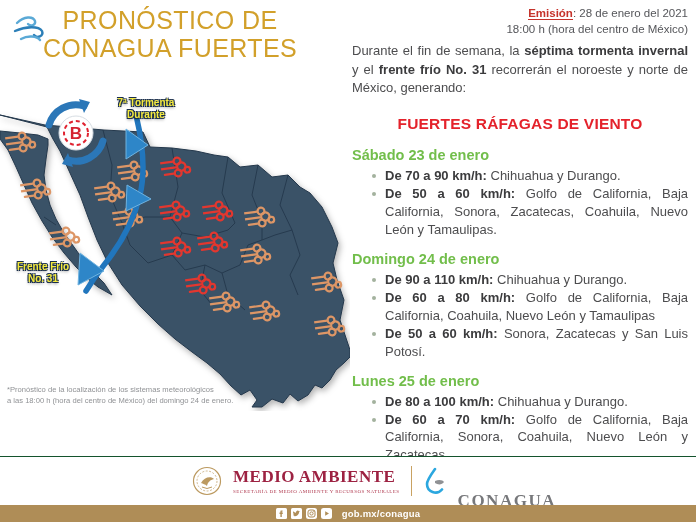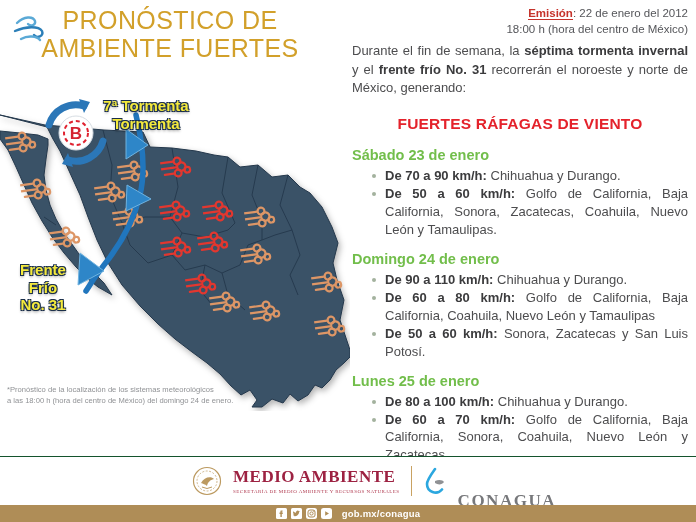--- a/index.html
+++ b/index.html
@@ -75,7 +75,7 @@
   </div>
 
   <div class="emission">
-    <div><span class="lbl">Emisión</span><span>: 22 de enero del 2012</span></div>
+    <div><span class="lbl">Emisión</span><span>: 28 de enero del 2021</span></div>
     <div>18:00 h (hora del centro de México)</div>
   </div>
 

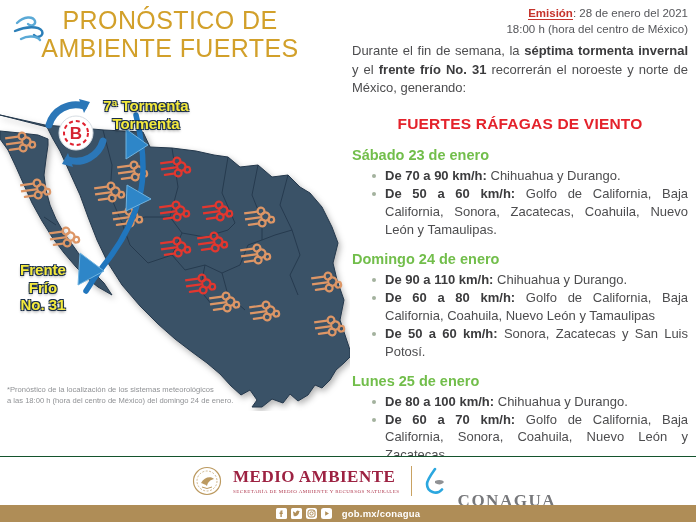--- a/index.html
+++ b/index.html
@@ -71,7 +71,7 @@
   </svg>
   <div class="title-block">
     <div class="title-line">PRONÓSTICO DE</div>
-    <div class="title-line">AMBIENTE FUERTES</div>
+    <div class="title-line">CONAGUA FUERTES</div>
   </div>
 
   <div class="emission">

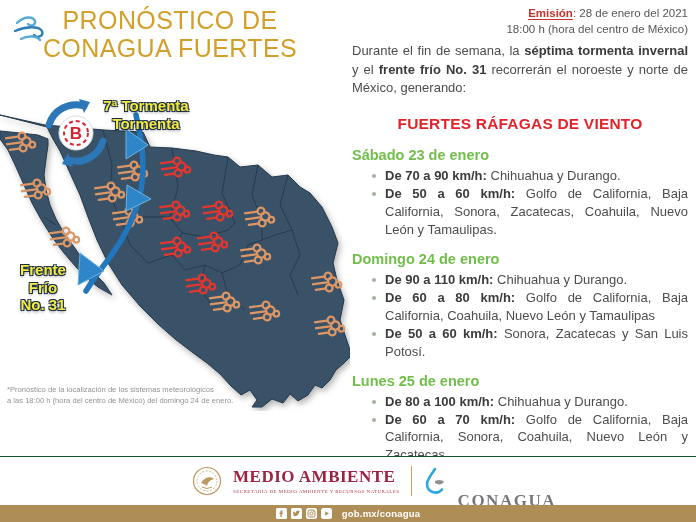--- a/index.html
+++ b/index.html
@@ -37,7 +37,7 @@
   .gustline{stroke:currentColor;stroke-width:2.2;fill:none;stroke-linecap:round;}
   .front{stroke:var(--front-blue,#2176BD);stroke-width:5.5;fill:none;stroke-linecap:round;}
   .front-tri{fill:#2E86C8;stroke:#6FB3E0;stroke-width:1;}
-  .map-label{position:absolute;font-weight:bold;font-size:15px;color:var(--label-yellow,#F5EA3D);
+  .map-label{position:absolute;font-weight:bold;font-size:10px;color:var(--label-yellow,#F5EA3D);
              text-align:center;line-height:1.18;
              text-shadow:-1px -1px 0 #1A2E4A,1px -1px 0 #1A2E4A,-1px 1px 0 #1A2E4A,1px 1px 0 #1A2E4A,0 2px 3px rgba(0,0,0,.45);}
   #storm-label{left:98px;top:97px;width:96px;}

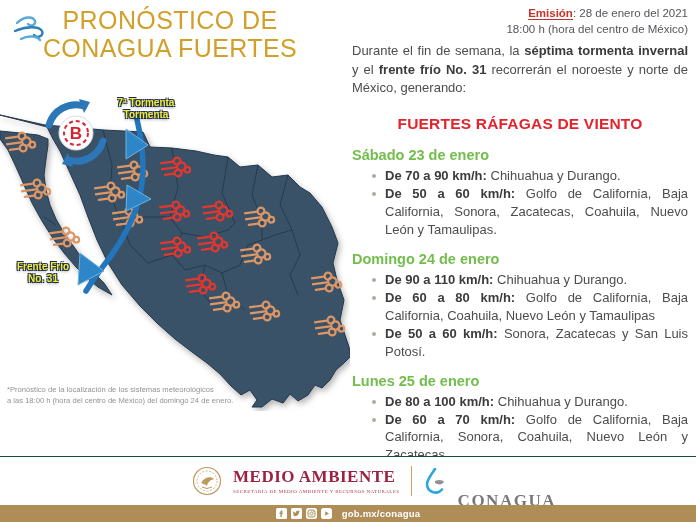--- a/index.html
+++ b/index.html
@@ -156,7 +156,7 @@
 
   <div id="storm-label" class="map-label">
     <div>7ª Tormenta</div>
-    <div>Tormenta</div>
+    <div>Durante</div>
   </div>
   <div id="front-label" class="map-label">
     <div>Frente Frío</div>

